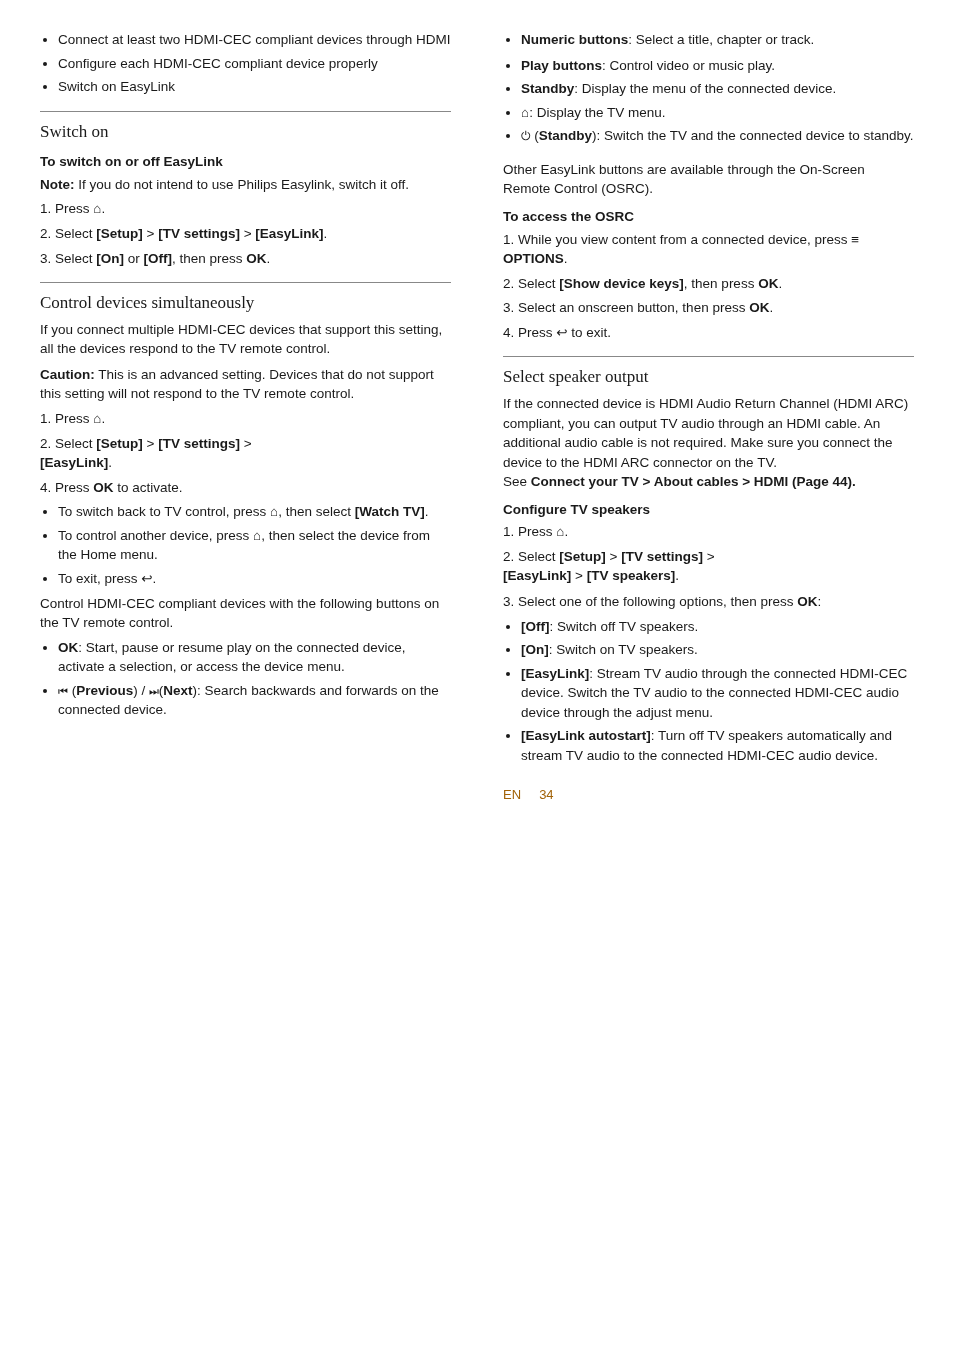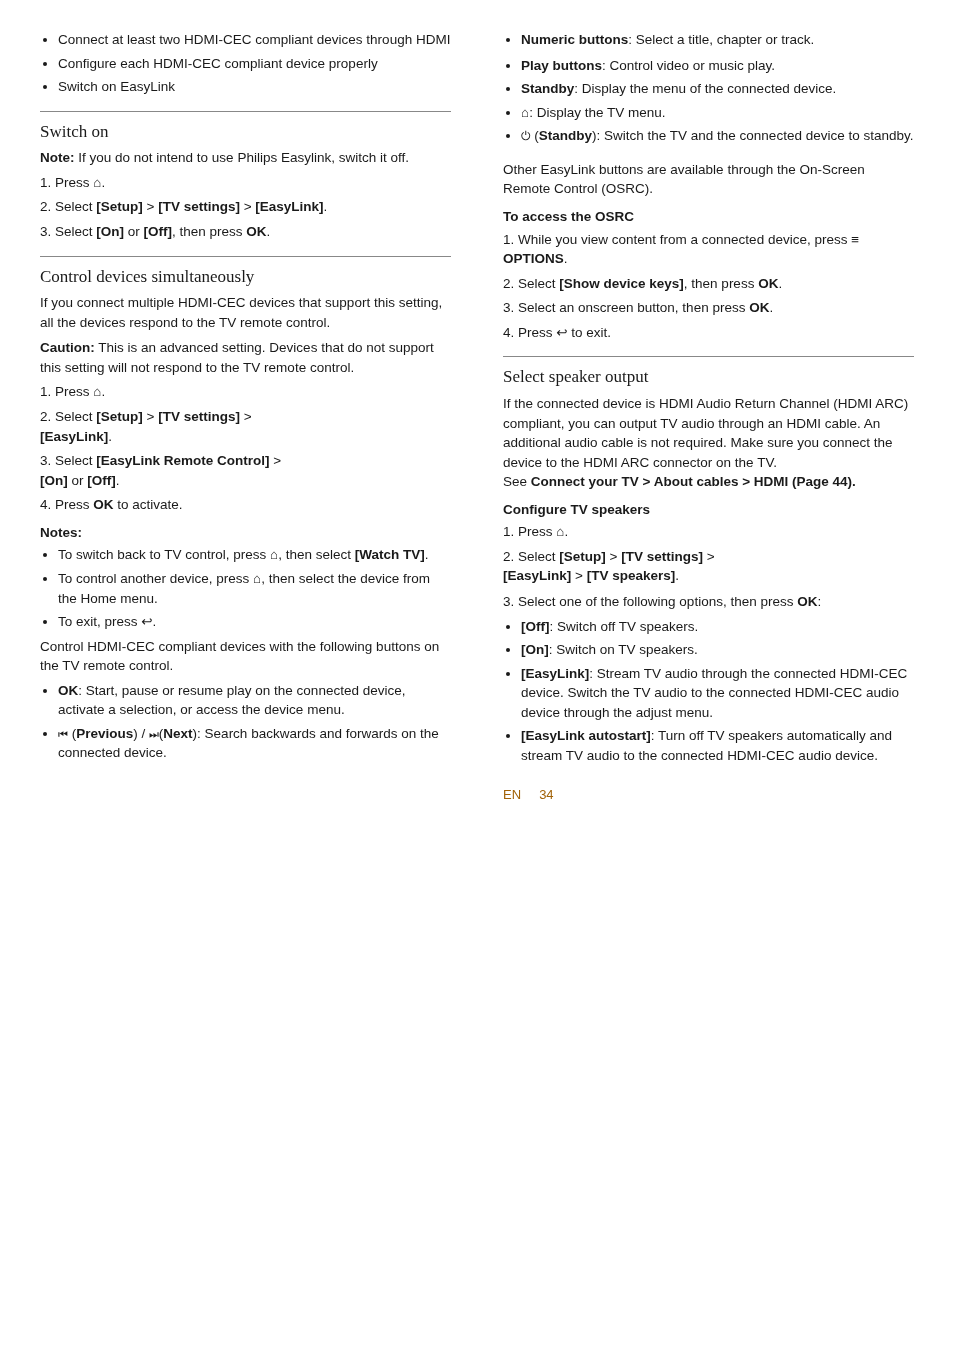--- a/index.html
+++ b/index.html
@@ -85,6 +85,7 @@
     <hr class="section-divider">
     <div class="section">
       <h2 class="section-title">Switch on</h2>
+      <p class="subsection-title">To switch on or off EasyLink</p>
       <p>
         <span class="bold">Note:</span>
         <span> If you do not intend to use Philips Easylink, switch it off.</span>

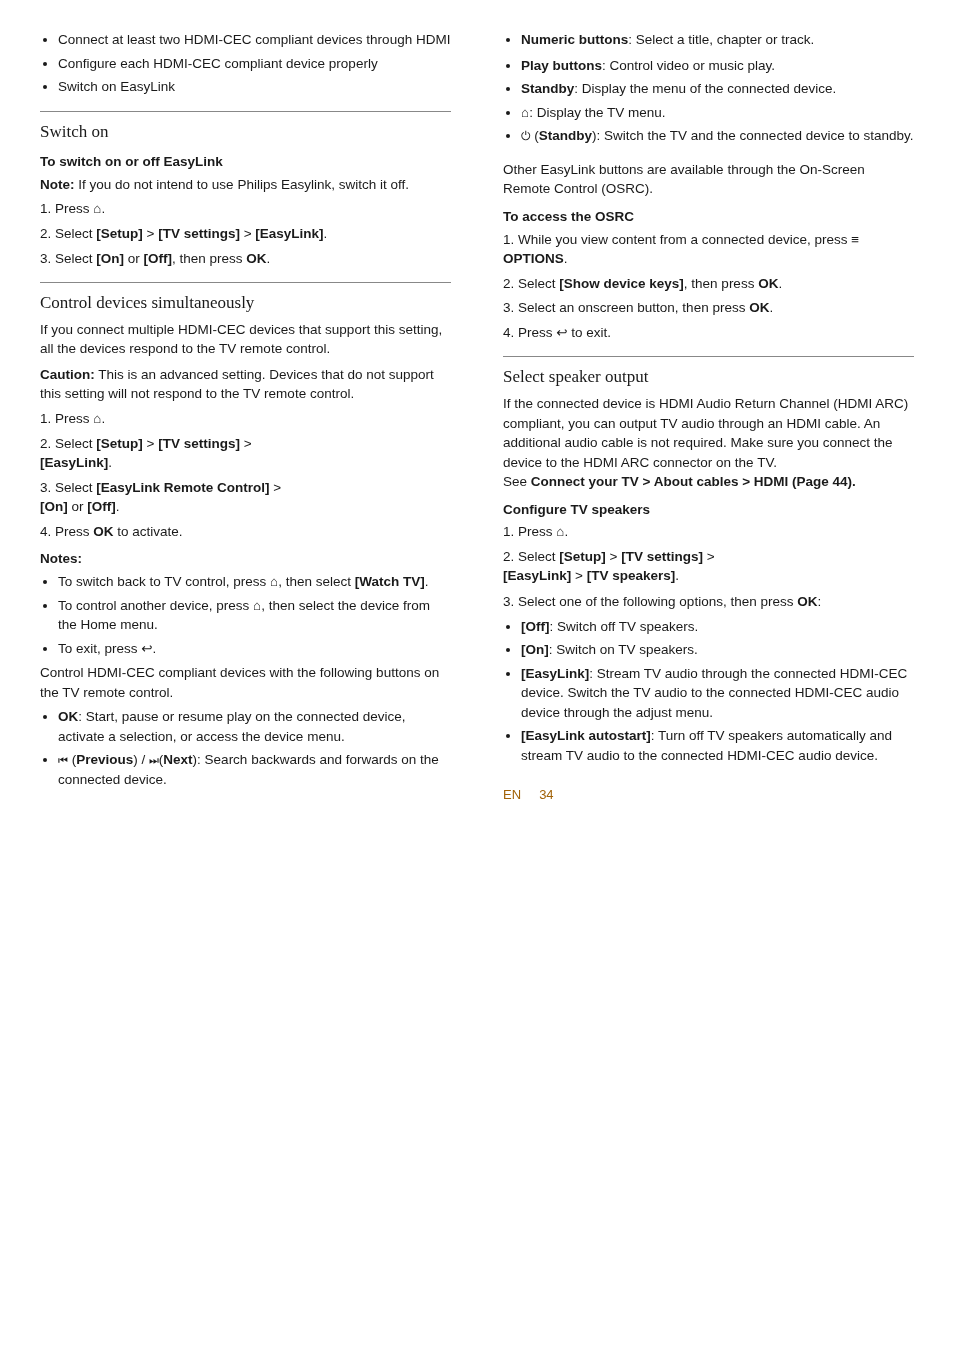--- a/index.html
+++ b/index.html
@@ -105,7 +105,6 @@
       </p>
       <p style="margin-top:5px;">1. Press <span class="icon-home"></span>.</p>
       <p>2. Select <span class="bold">[Setup]</span> &gt; <span class="bold">[TV settings]</span> &gt;<br><span class="bold">[EasyLink]</span>.</p>
-      <p>3. Select <span class="bold">[EasyLink Remote Control]</span> &gt;<br><span class="bold">[On]</span> or <span class="bold">[Off]</span>.</p>
       <p>4. Press <span class="bold-ok">OK</span> to activate.</p>
 
       <p class="subsection-title" style="margin-top:8px;">Notes:</p>

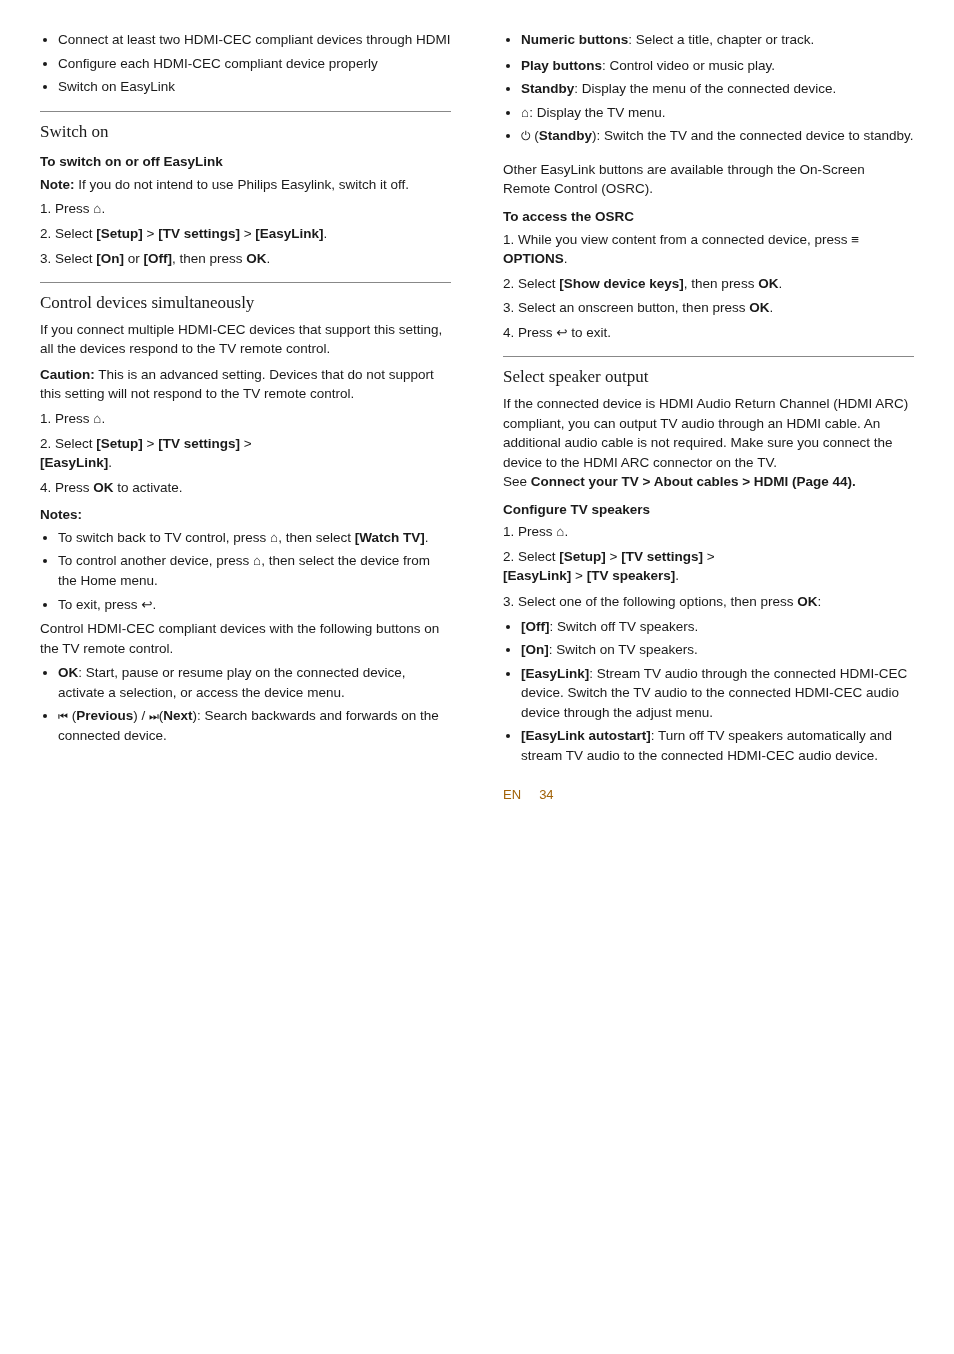--- a/index.html
+++ b/index.html
@@ -107,7 +107,6 @@
       <p>2. Select <span class="bold">[Setup]</span> &gt; <span class="bold">[TV settings]</span> &gt;<br><span class="bold">[EasyLink]</span>.</p>
       <p>4. Press <span class="bold-ok">OK</span> to activate.</p>
 
-      <p class="subsection-title" style="margin-top:8px;">Notes:</p>
       <ul>
         <li>To switch back to TV control, press <span class="icon-home"></span>, then select <span class="bold">[Watch TV]</span>.</li>
         <li>To control another device, press <span class="icon-home"></span>, then select the device from the Home menu.</li>

